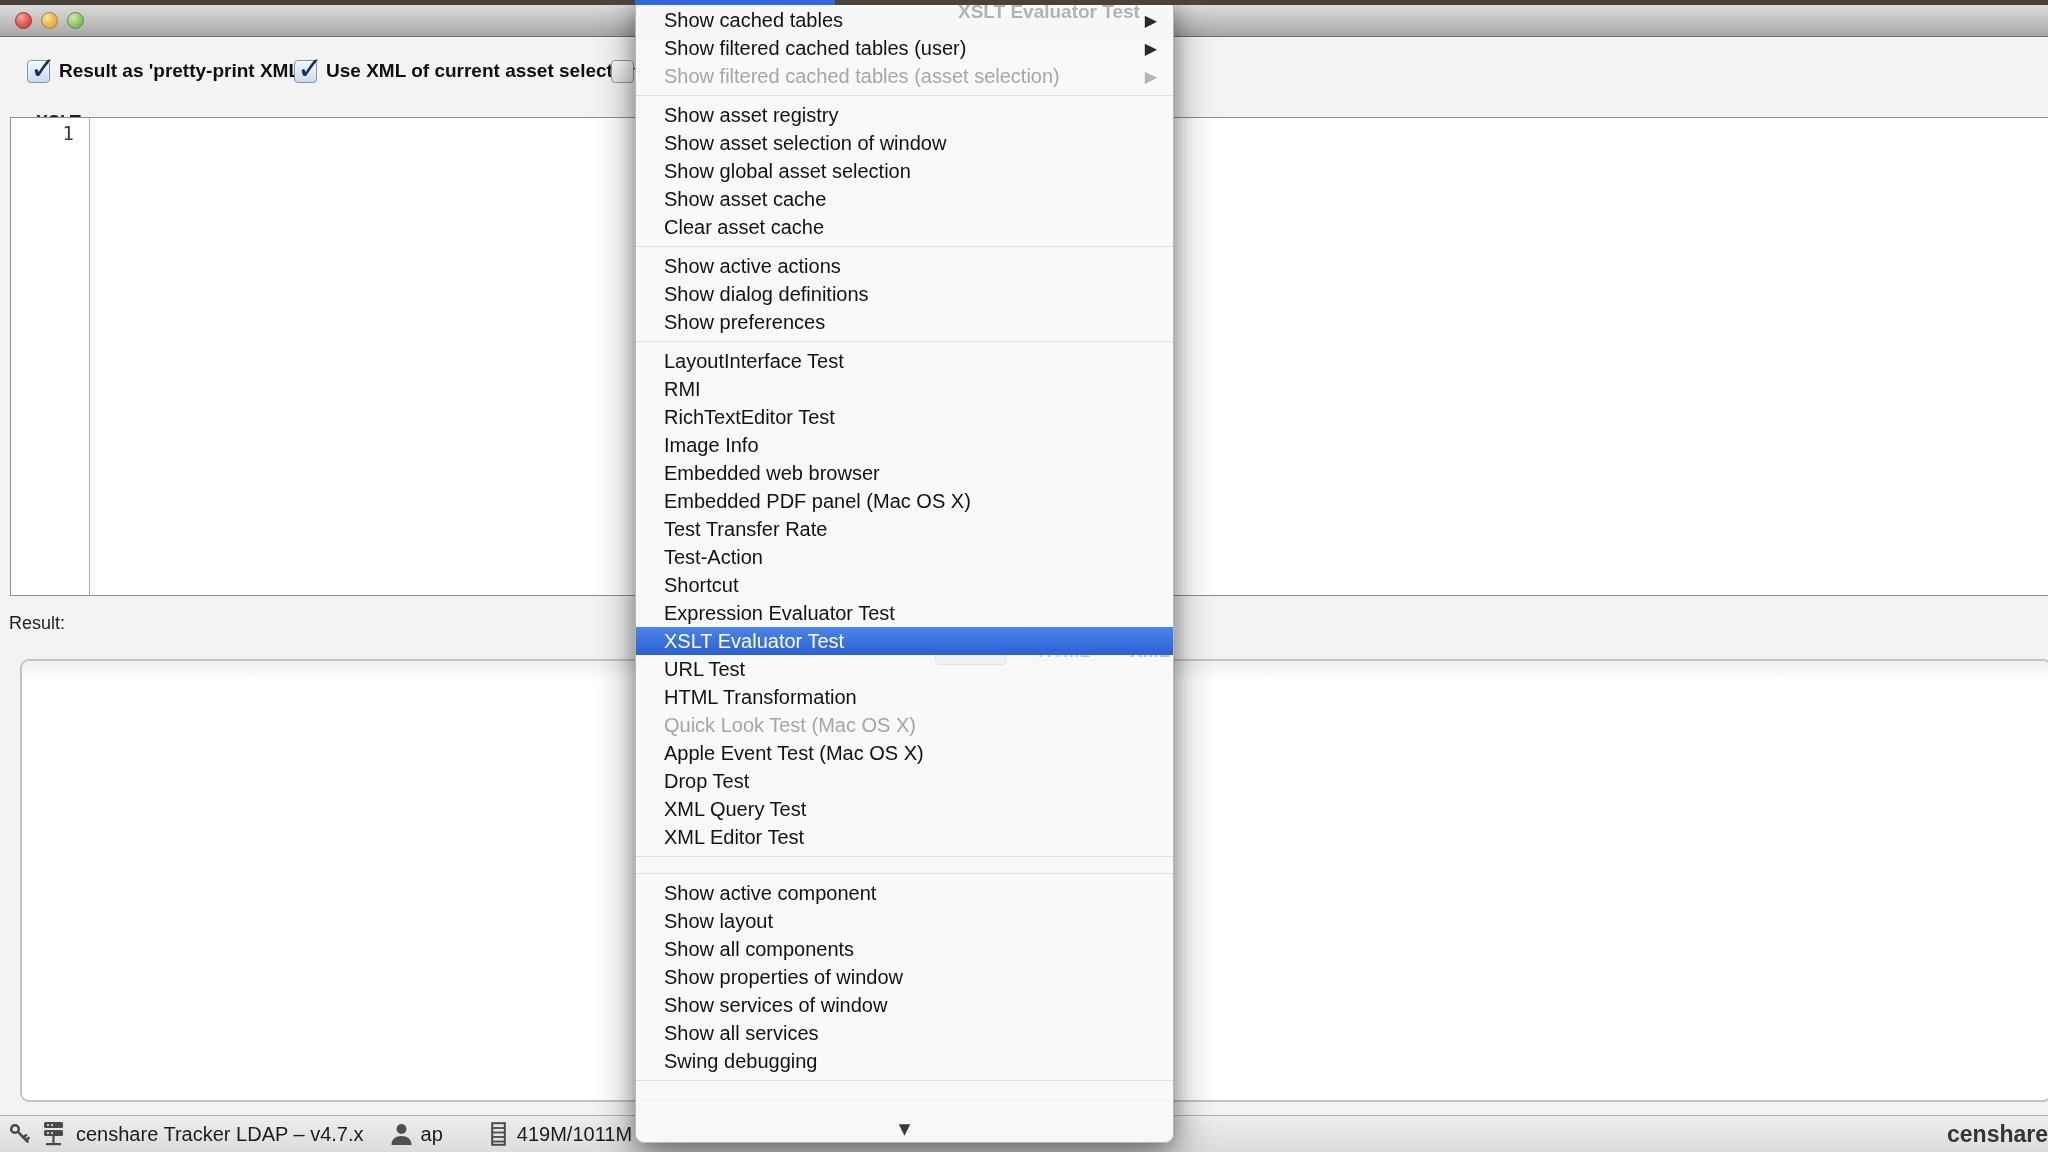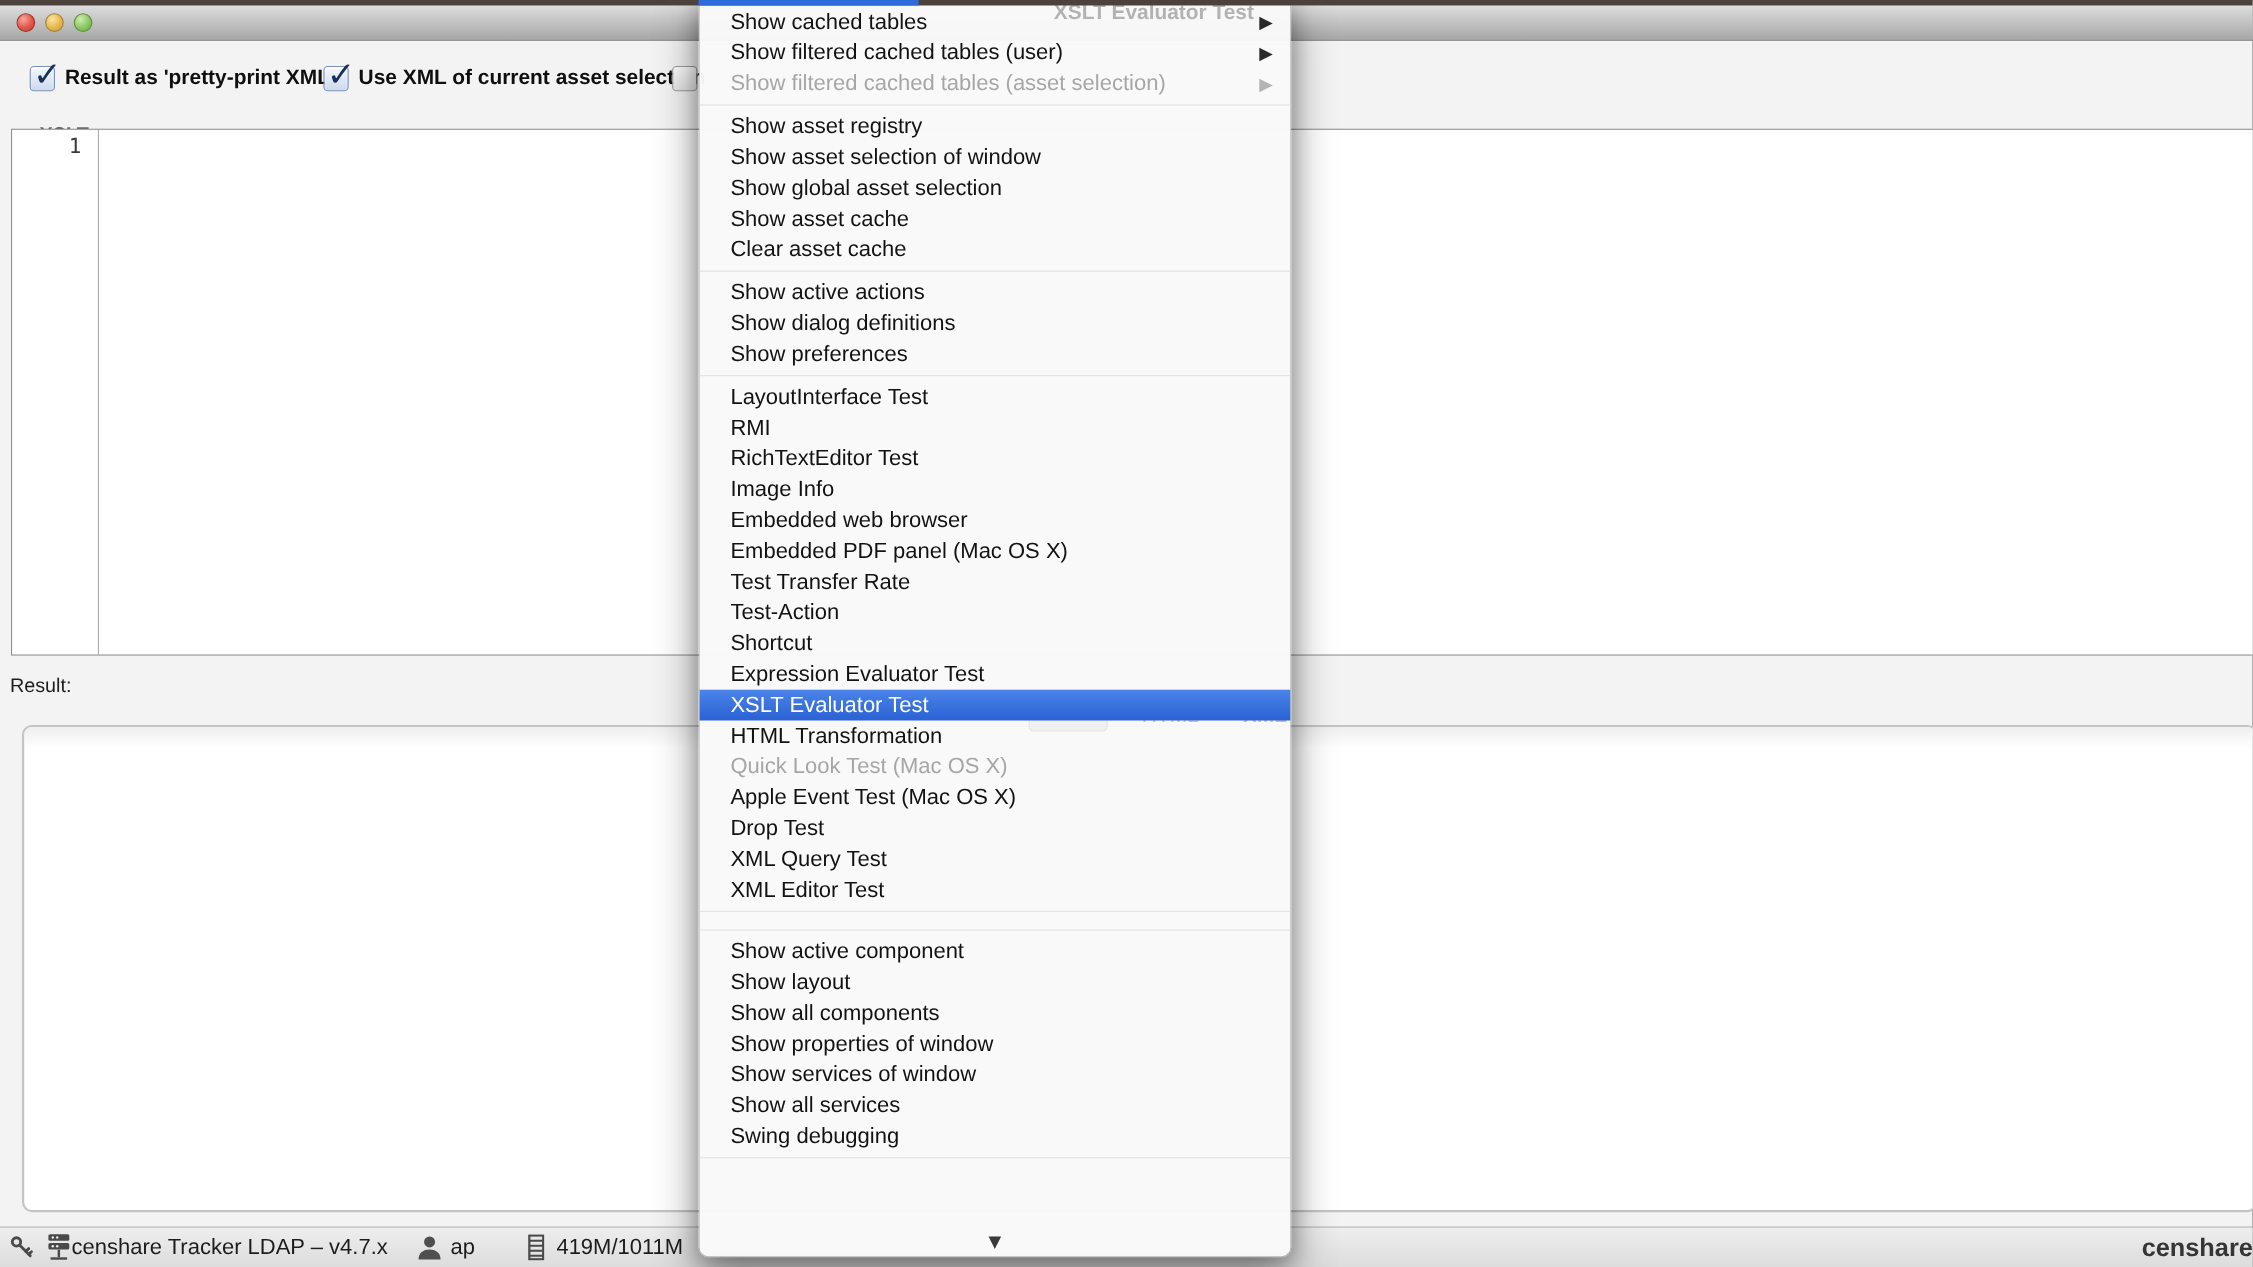--- a/index.html
+++ b/index.html
@@ -255,6 +255,9 @@
           <span class="mlabel">XSLT Evaluator Test</span>
         </div>
         <div class="mitem">
+          <span class="mlabel">URL Test</span>
+        </div>
+        <div class="mitem">
           <span class="mlabel">HTML Transformation</span>
         </div>
         <div class="mitem dis">

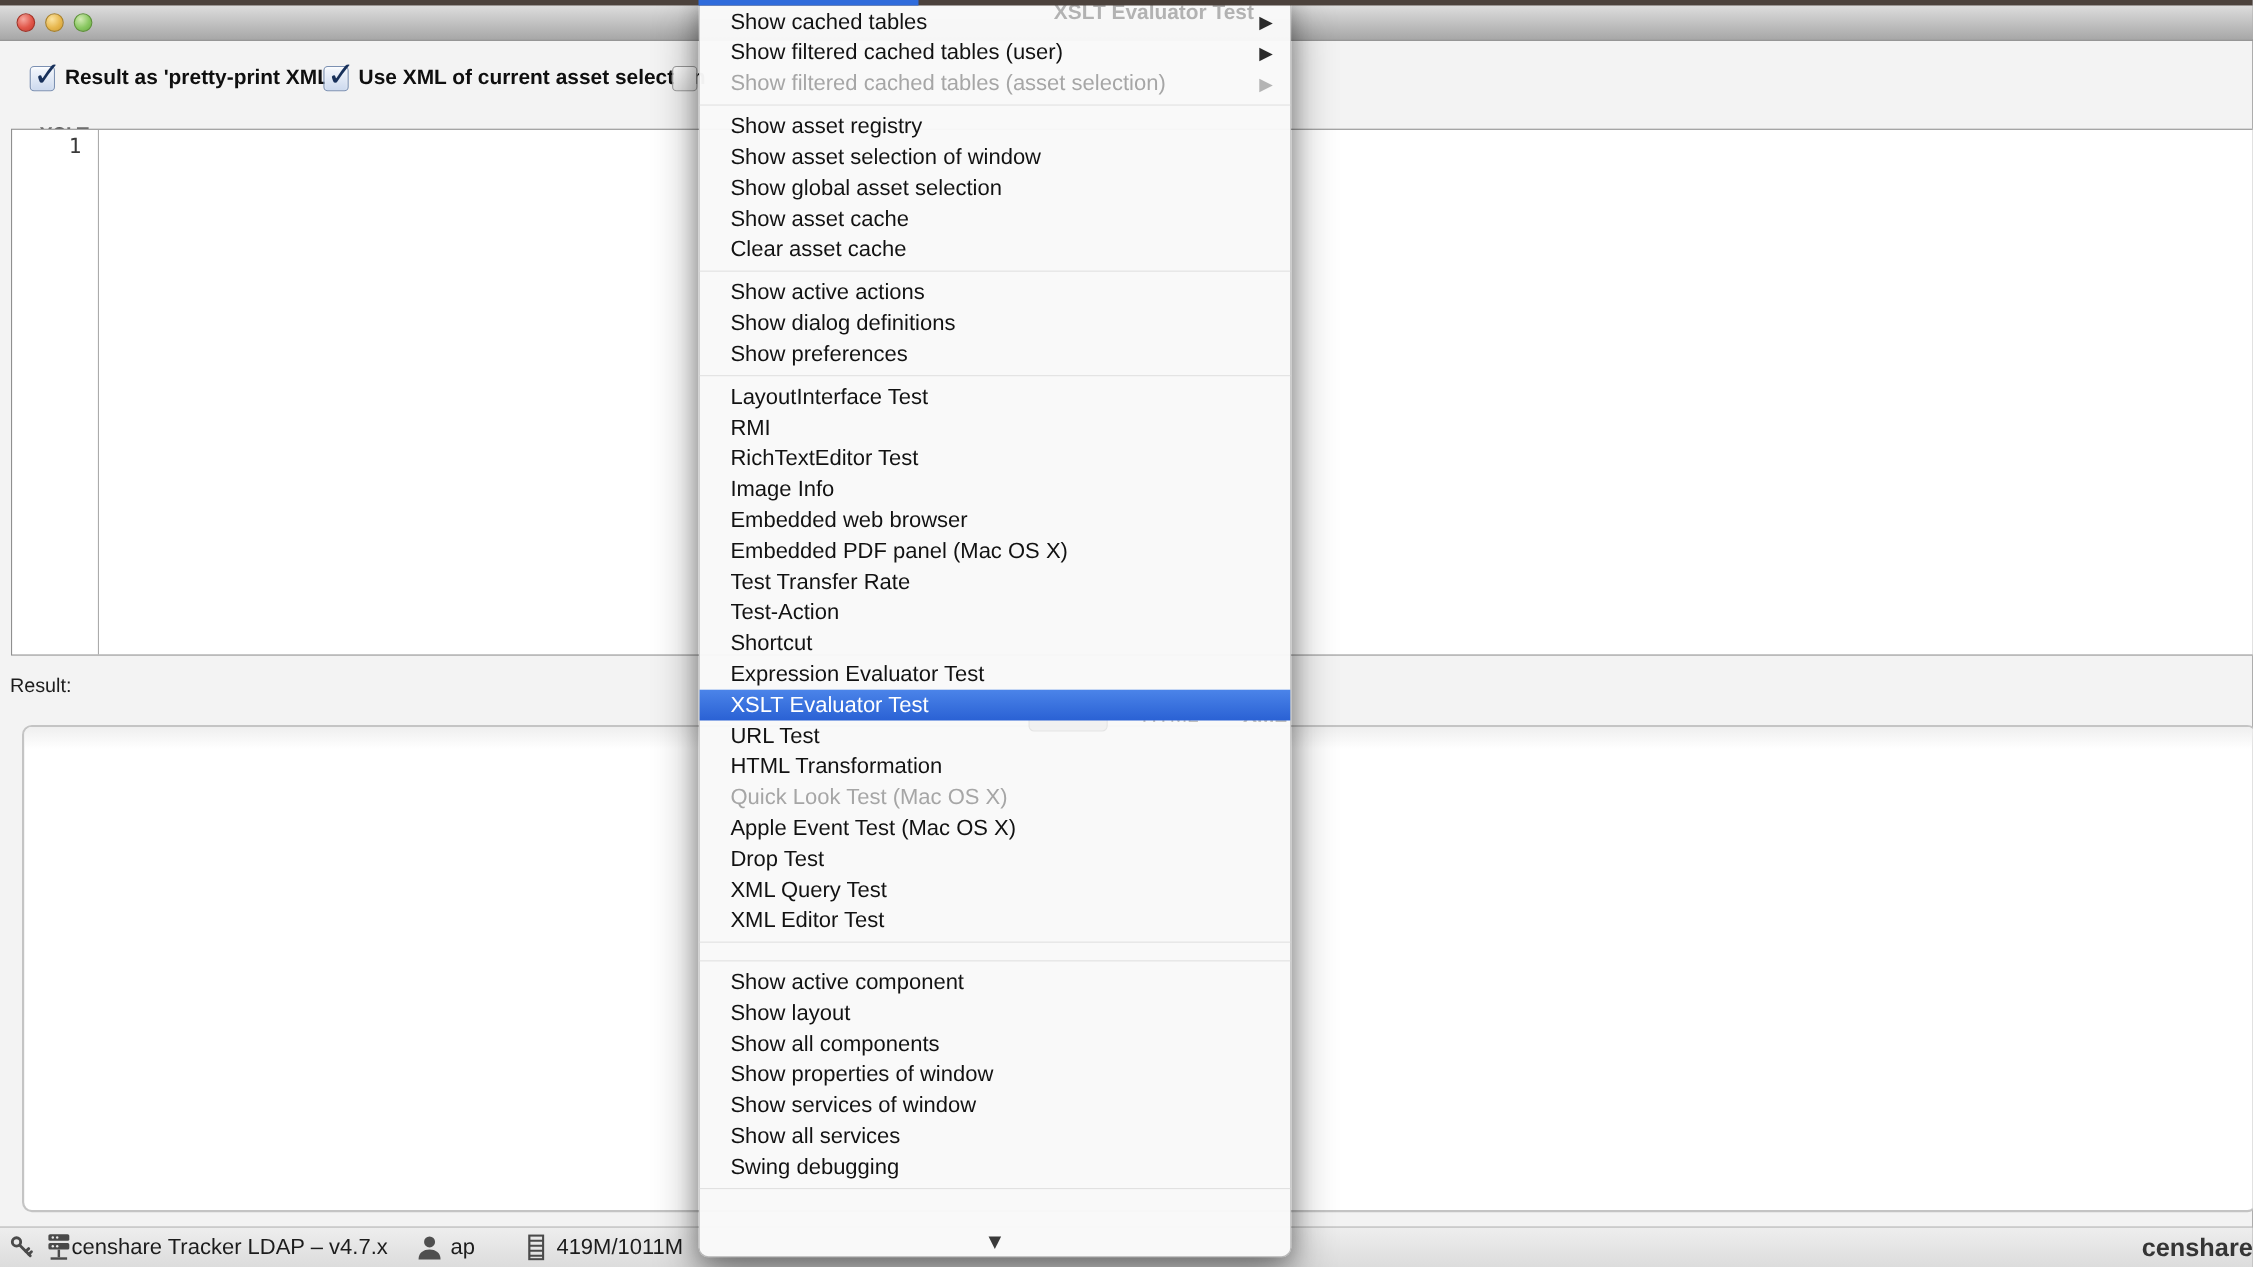--- a/index.html
+++ b/index.html
@@ -47,7 +47,7 @@
   .statusbar{position:absolute;left:0;top:1115px;width:2048px;height:37px;
              background:linear-gradient(#eeeeee,#dcdcdc);border-top:1px solid #b2b2b2;
              display:flex;align-items:center;font-size:20px;color:#1c1c1c;z-index:6;box-sizing:border-box;}
-  .s-key{margin-left:8px}.s-server{margin-left:10px}.s-conn{white-space:nowrap}
+  .s-key{margin-left:8px}.s-server{margin-left:10px}.s-conn{margin-left:11px;white-space:nowrap}
   .s-person{margin-left:26px}.s-user{margin-left:8px}.s-mem{margin-left:48px}.s-memtext{margin-left:11px}
   .sicon{display:block;flex:0 0 auto;}
   .brand{position:absolute;right:0;top:0;height:37px;display:flex;align-items:center;gap:7px;

